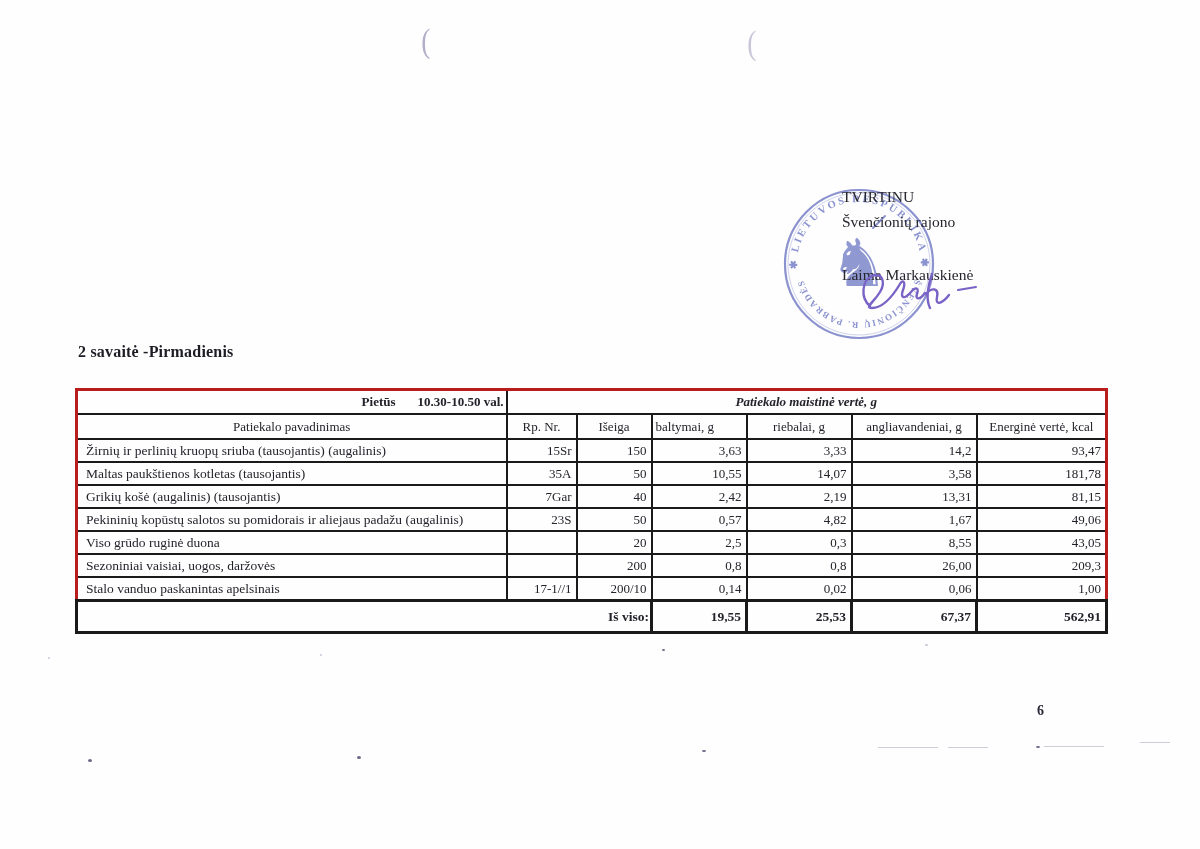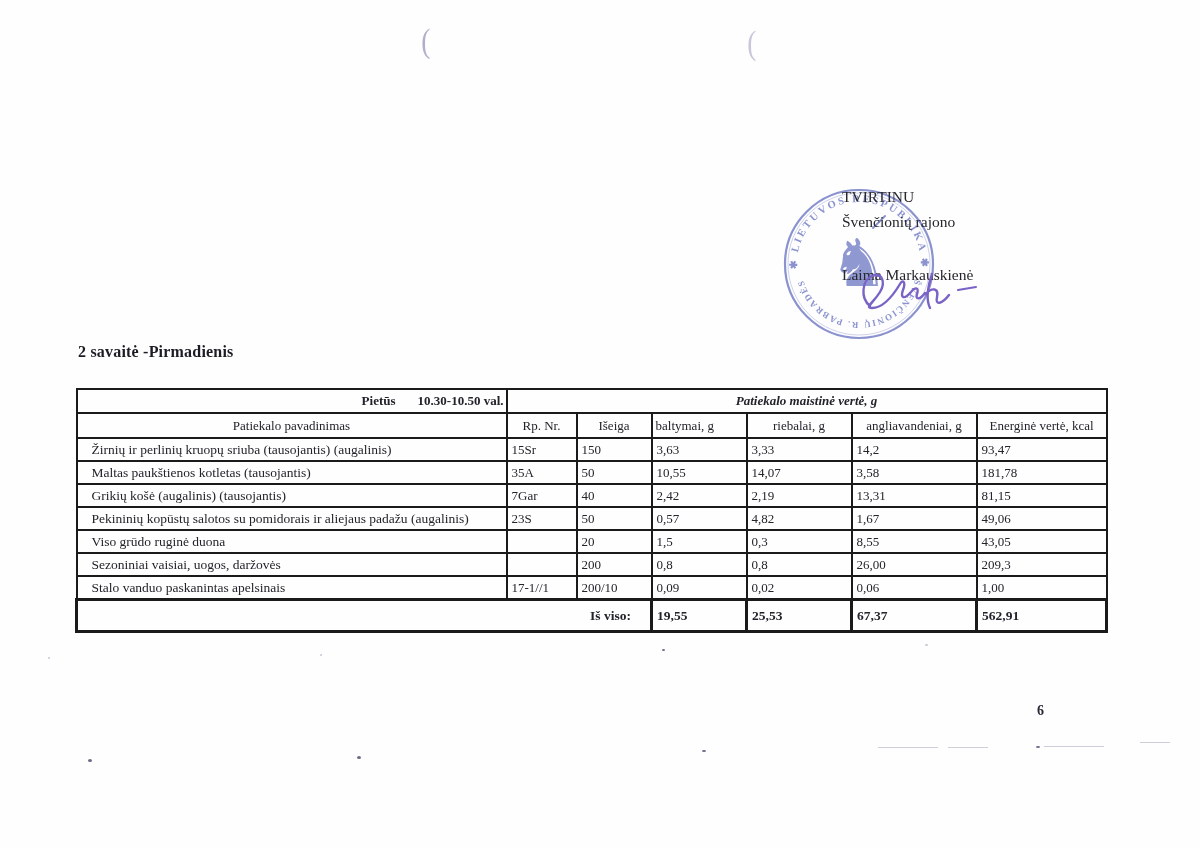--- a/index.html
+++ b/index.html
@@ -42,7 +42,7 @@
   #menu-table-wrap{position:absolute;left:75px;top:388px;}
   table#menu-table{
     border-collapse:collapse;
-    border:1px solid #b91c1c;
+    border:3px solid #b91c1c;
     table-layout:fixed;
     width:1030px;
     background:transparent;

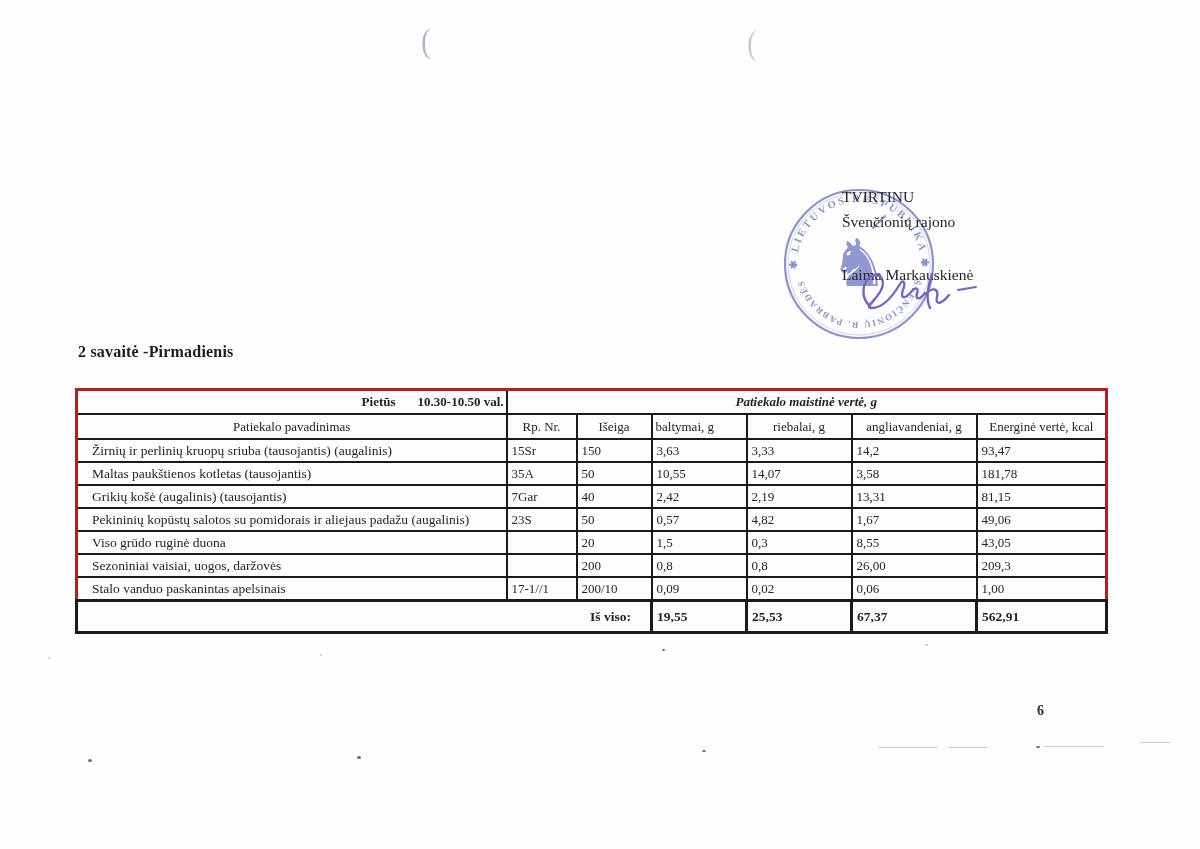--- a/index.html
+++ b/index.html
@@ -59,7 +59,7 @@
   #menu-table .meal-cell{text-align:right;padding-right:2px;}
   #menu-table .meal-cell .meal-gap{display:inline-block;width:22px;}
   #menu-table .nutrition-cell{text-align:center;font-style:italic;}
-  #menu-table td.dish{height:21px;text-align:left;font-size:13.5px;padding-left:14px;}
+  #menu-table td.dish{height:21px;text-align:left;font-size:13.5px;padding-left:8px;}
   #menu-table td.num{height:21px;text-align:left;}
   #menu-table td.hdr-left{text-align:left;padding-left:3px;border-radius:9px;}
   #menu-table tr.total-row td{

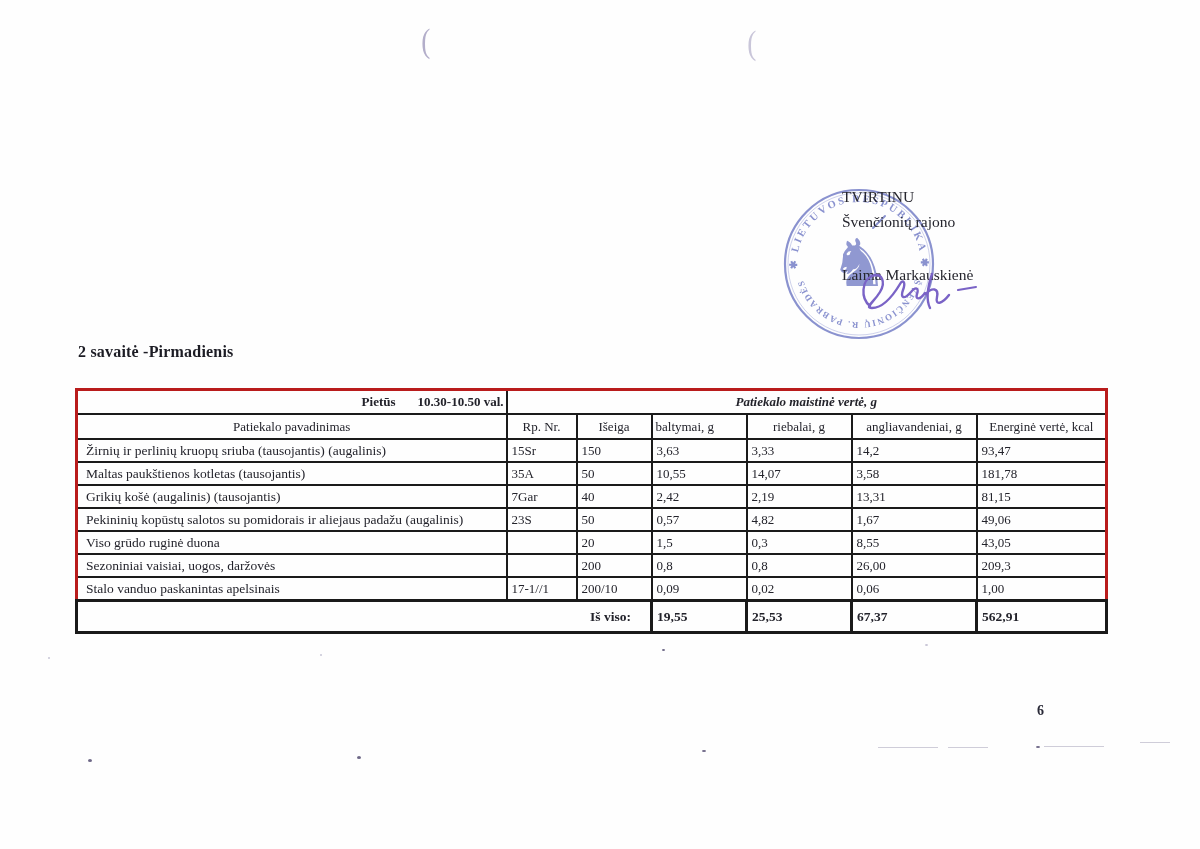--- a/index.html
+++ b/index.html
@@ -60,7 +60,7 @@
   #menu-table .meal-cell .meal-gap{display:inline-block;width:22px;}
   #menu-table .nutrition-cell{text-align:center;font-style:italic;}
   #menu-table td.dish{height:21px;text-align:left;font-size:13.5px;padding-left:8px;}
-  #menu-table td.num{height:21px;text-align:left;}
+  #menu-table td.num{height:21px;text-align:right;}
   #menu-table td.hdr-left{text-align:left;padding-left:3px;border-radius:9px;}
   #menu-table tr.total-row td{
     height:29px;font-weight:bold;border-width:3px;font-size:13.5px;

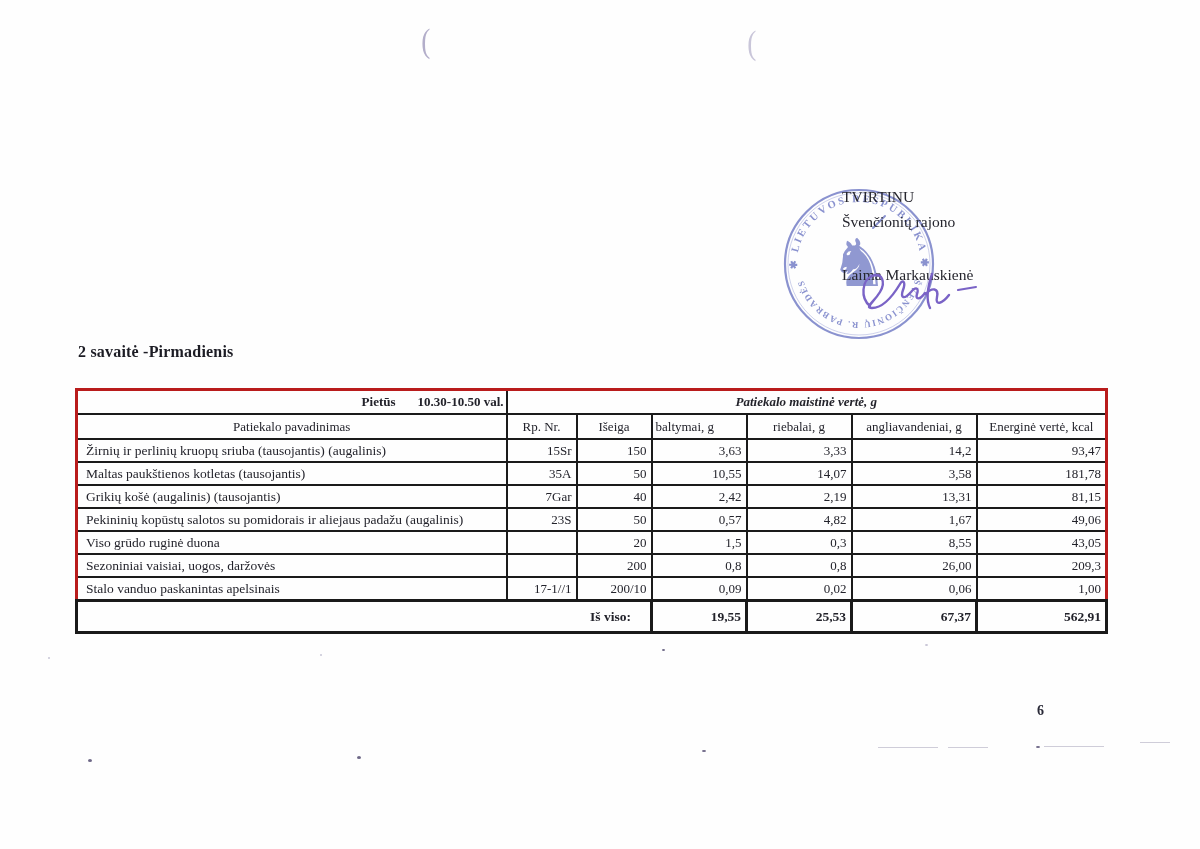--- a/index.html
+++ b/index.html
@@ -193,7 +193,7 @@
             <td class="dish">Viso grūdo ruginė duona</td>
             <td class="num"></td>
             <td class="num">20</td>
-            <td class="num">1,5</td>
+            <td class="num">2,5</td>
             <td class="num">0,3</td>
             <td class="num">8,55</td>
             <td class="num">43,05</td>

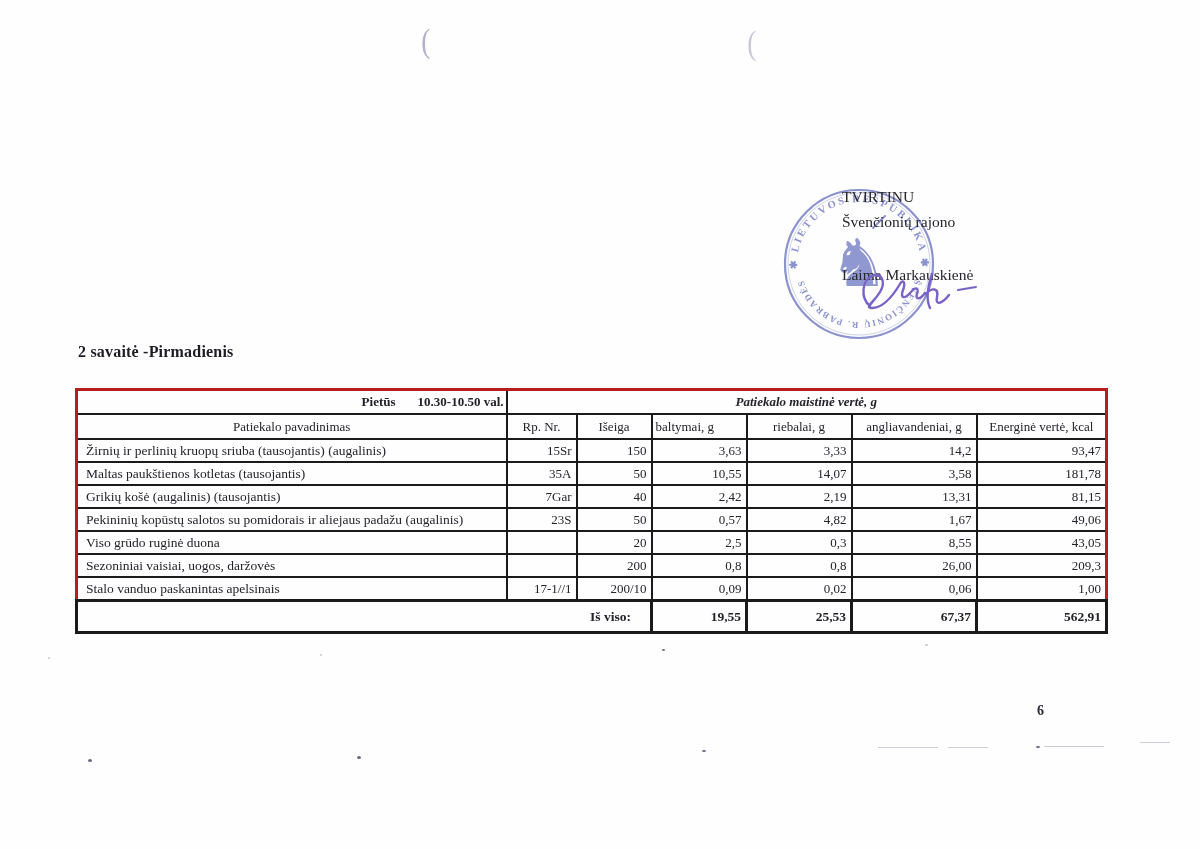--- a/index.html
+++ b/index.html
@@ -211,7 +211,7 @@
             <td class="dish">Stalo vanduo paskanintas apelsinais</td>
             <td class="num">17-1//1</td>
             <td class="num">200/10</td>
-            <td class="num">0,09</td>
+            <td class="num">0,14</td>
             <td class="num">0,02</td>
             <td class="num">0,06</td>
             <td class="num">1,00</td>

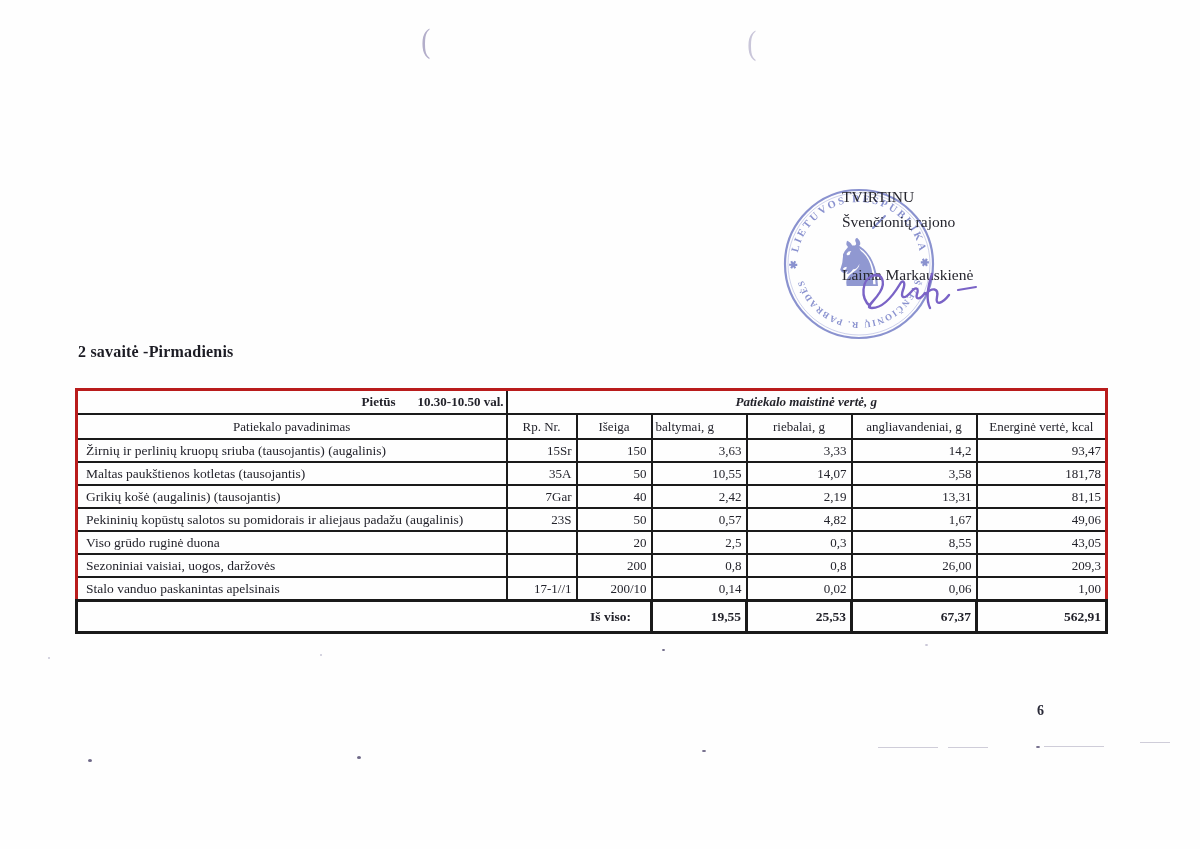--- a/index.html
+++ b/index.html
@@ -65,7 +65,7 @@
   #menu-table tr.total-row td{
     height:29px;font-weight:bold;border-width:3px;font-size:13.5px;
   }
-  #menu-table tr.total-row td.total-label{text-align:right;padding-right:19px;}
+  #menu-table tr.total-row td.total-label{text-align:right;padding-right:1px;}
 
   
   #page-number{

